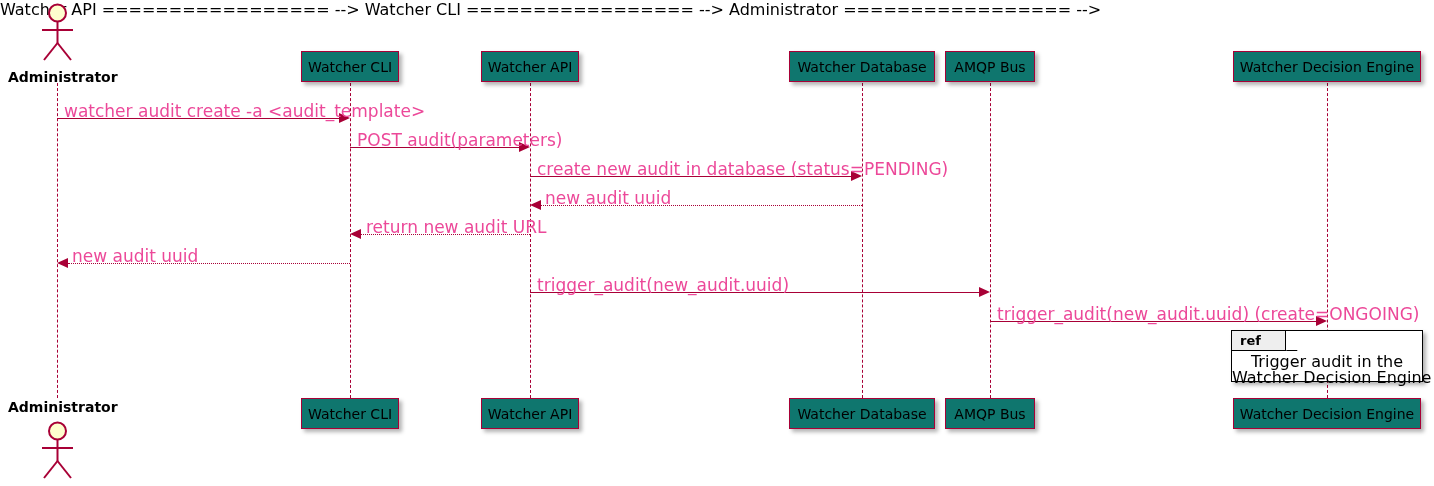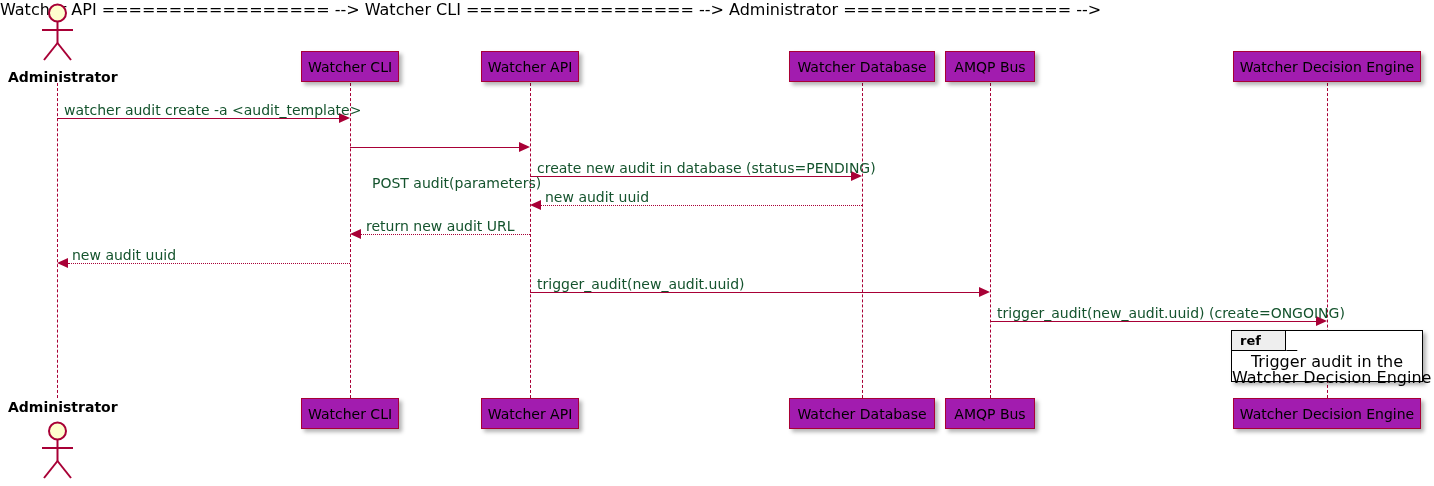--- a/index.html
+++ b/index.html
@@ -24,7 +24,7 @@
   .participant {
     position: absolute;
     box-sizing: border-box;
-    background: #a21caf;
+    background: #0f766e;
     border: 1.5px solid #A80036;
     color: #000000;
     font-size: 14px;

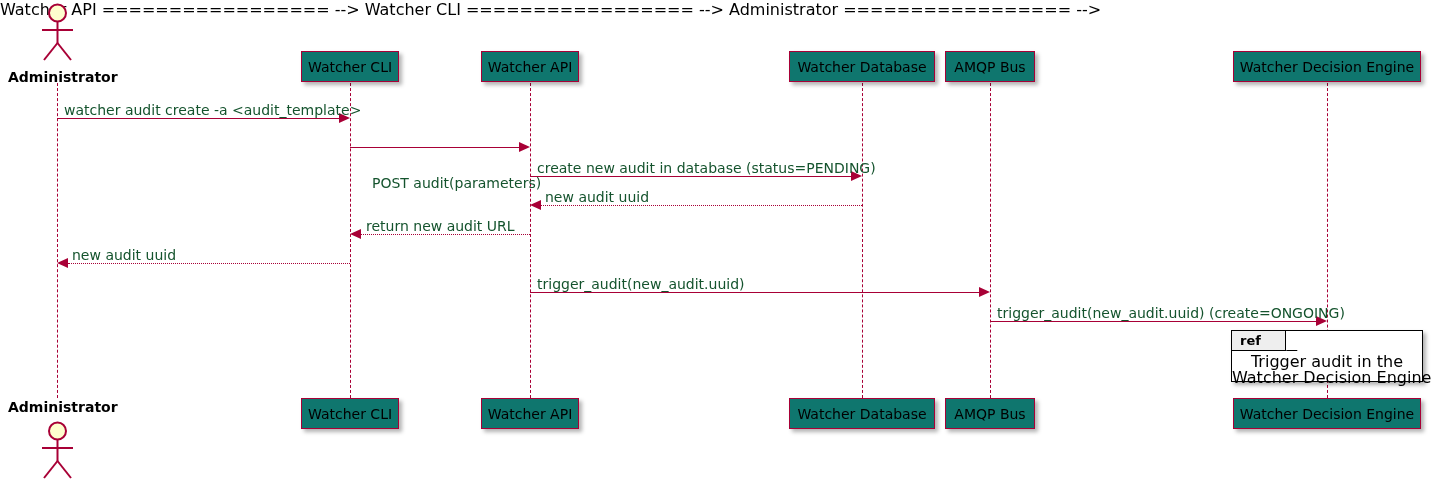--- a/index.html
+++ b/index.html
@@ -84,8 +84,8 @@
   }
   .msg-label {
     position: absolute;
-    font-size: 14px;
-    color: #14532d;
+    font-size: 17px;
+    color: #ec4899;
     white-space: nowrap;
     line-height: 1;
   }

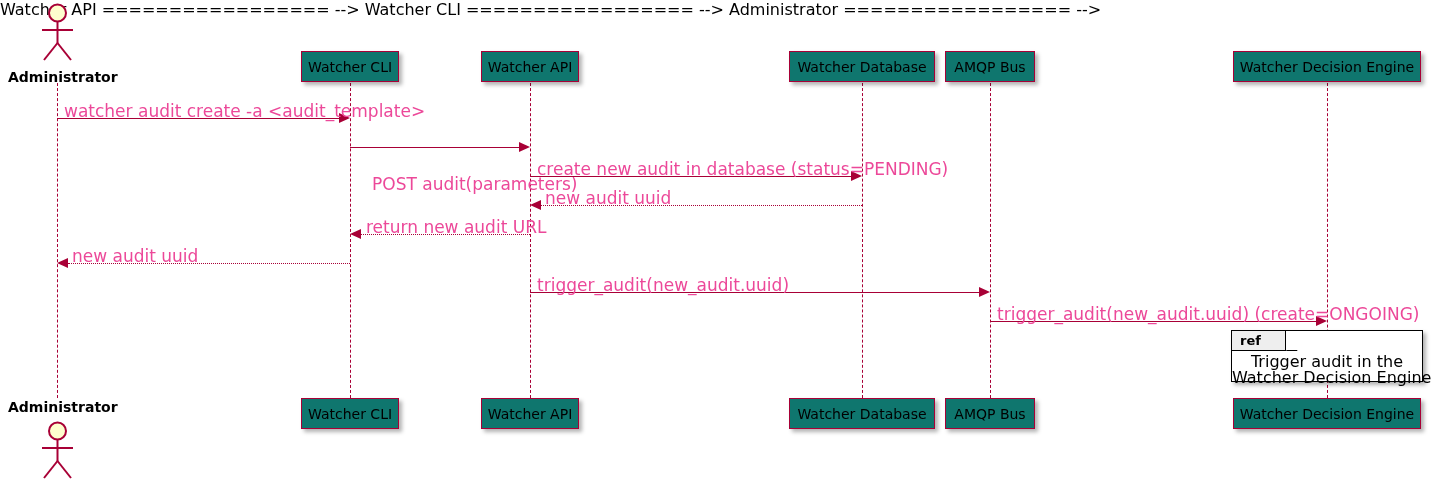--- a/index.html
+++ b/index.html
@@ -187,7 +187,7 @@
   
   <div class="msg-line" style="left:350px; top:147px; width:169px;"></div>
   <div class="arrowhead right" style="left:519px; top:142px;"></div>
-  <div class="msg-label" style="left:372px; top:132px;margin-top:44px;">POST audit(parameters)</div>
+  <div class="msg-label" style="left:357px; top:132px;">POST audit(parameters)</div>
 
   
   <div class="msg-line" style="left:530px; top:176px; width:321px;"></div>

